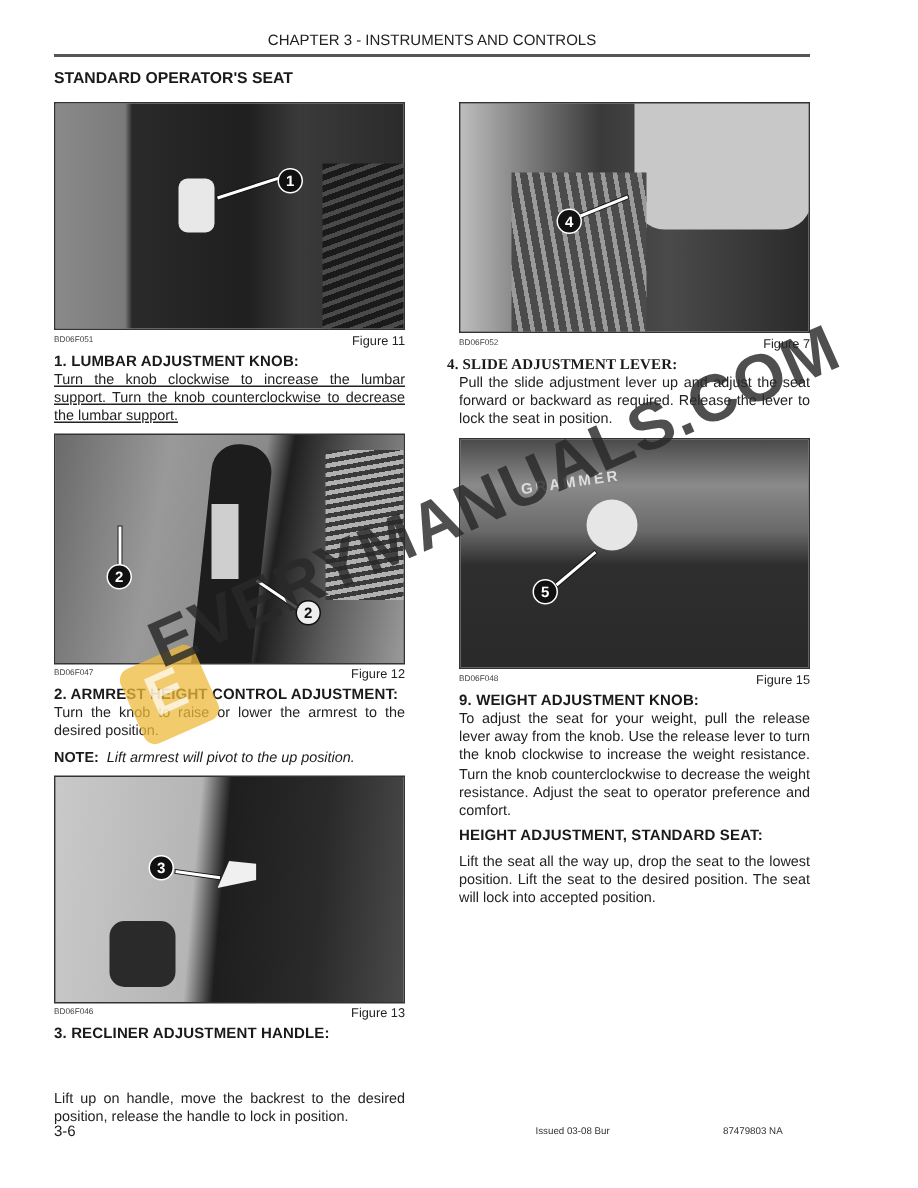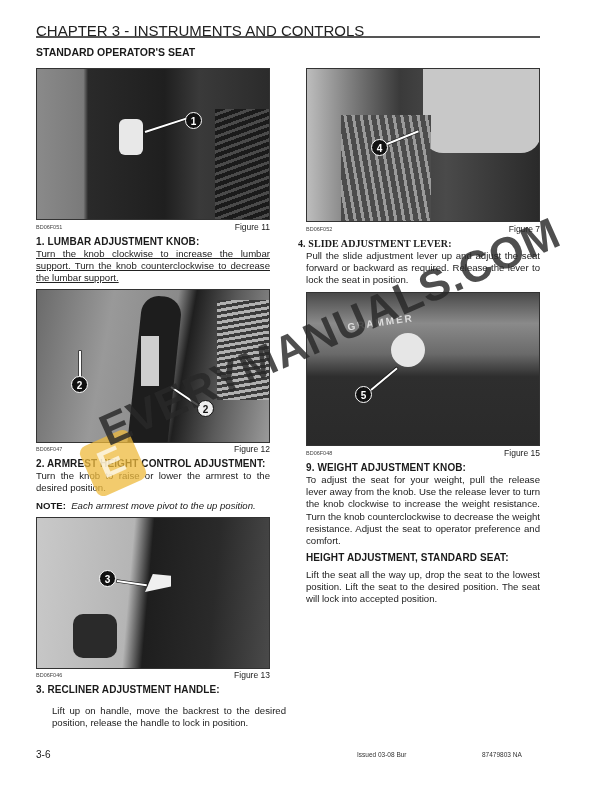--- a/index.html
+++ b/index.html
@@ -6,7 +6,7 @@
   html, body { width:612px; height:792px; background:#ffffff; overflow:hidden; }
   body { position:relative; font-family:"Liberation Sans", sans-serif; color:#1a1a1a; }
 
-  .header { position:absolute; left:36px; top:22px; width:504px; font-size:15px; color:#222; letter-spacing:0; }
+  .header { position:absolute; left:36px; top:22px; width:504px; text-align:center; font-size:10px; color:#222; letter-spacing:0; }
   .header-rule { position:absolute; left:36px; top:36px; width:504px; height:2px; background:#555; }
   .section-title { position:absolute; left:36px; top:46px; font-size:10.5px; font-weight:bold; }
 

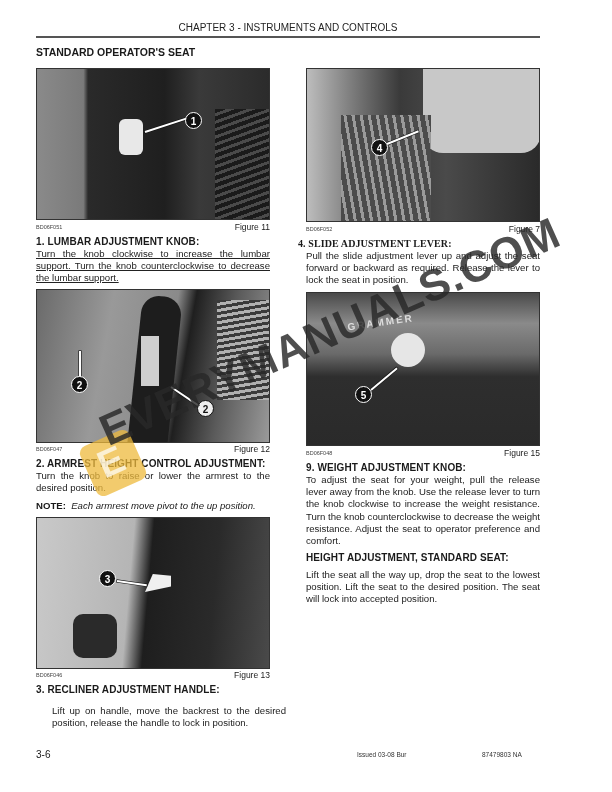--- a/index.html
+++ b/index.html
@@ -66,7 +66,7 @@
 <div class="item-title" style="left:36px;top:458px;">2.  ARMREST HEIGHT CONTROL ADJUSTMENT:</div>
 <div class="body-text" style="left:36px;top:470px;width:234px;">Turn the knob to raise or lower the armrest to the desired position.</div>
 <div class="note" style="left:36px;top:500px;width:240px;">
-  <b>NOTE:</b>&nbsp;&nbsp;<i>Each armrest move pivot to the up position.</i>
+  <b>NOTE:</b>&nbsp;&nbsp;<i>Lift armrest will pivot to the up position.</i>
 </div>
 
 <div class="figure" style="left:36px;top:517px;width:234px;height:152px;background:linear-gradient(95deg,#c9c9c9 0%,#b5b5b5 40%,#1e1e1e 48%,#2a2a2a 75%,#4a4a4a 100%);">

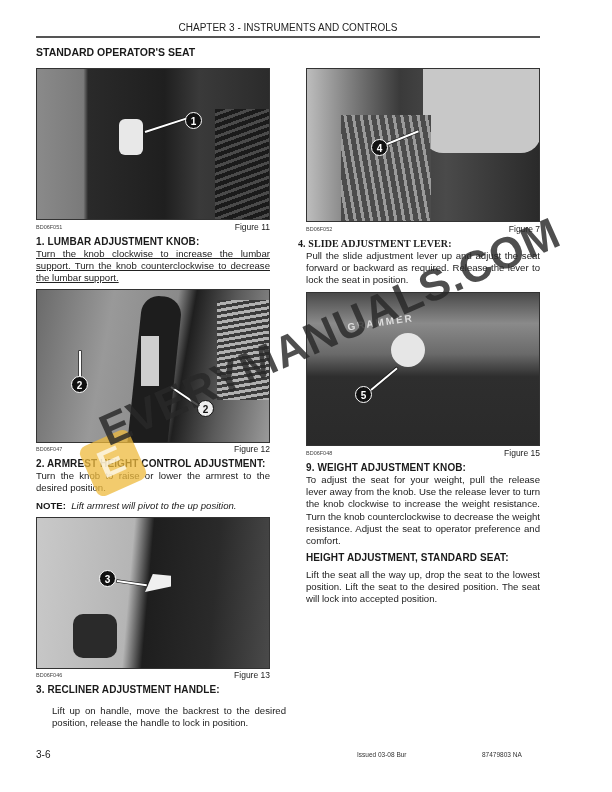--- a/index.html
+++ b/index.html
@@ -79,7 +79,7 @@
 <div class="fig-label" style="left:200px;top:670px;width:70px;">Figure 13</div>
 
 <div class="item-title" style="left:36px;top:684px;">3.  RECLINER ADJUSTMENT HANDLE:</div>
-<div class="body-text" style="left:36px;top:705px;width:234px;margin-left:16px;">Lift up on handle, move the backrest to the desired position, release the handle to lock in position.</div>
+<div class="body-text" style="left:36px;top:727px;width:234px;">Lift up on handle, move the backrest to the desired position, release the handle to lock in position.</div>
 
 <div class="figure" style="left:306px;top:68px;width:234px;height:154px;background:linear-gradient(90deg,#bdbdbd 0%,#7a7a7a 20%,#3a3a3a 40%,#4a4a4a 60%,#2a2a2a 100%);">
   <div style="position:absolute;left:116px;top:0;width:118px;height:84px;background:#c8c8c8;border-radius:0 0 20px 20px;"></div>

